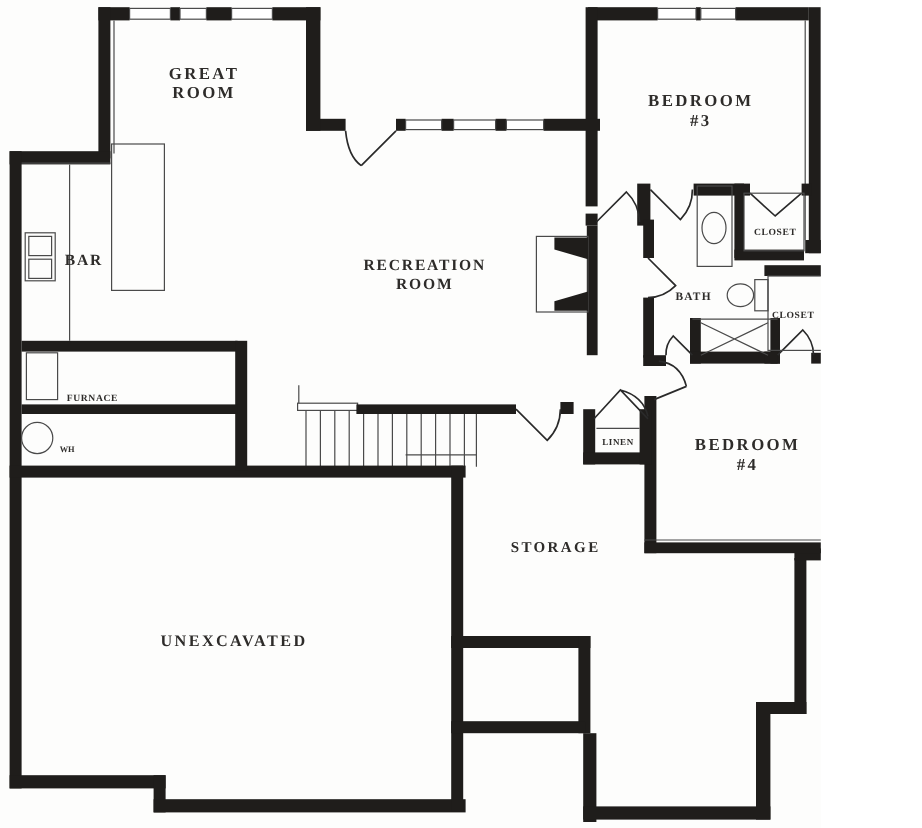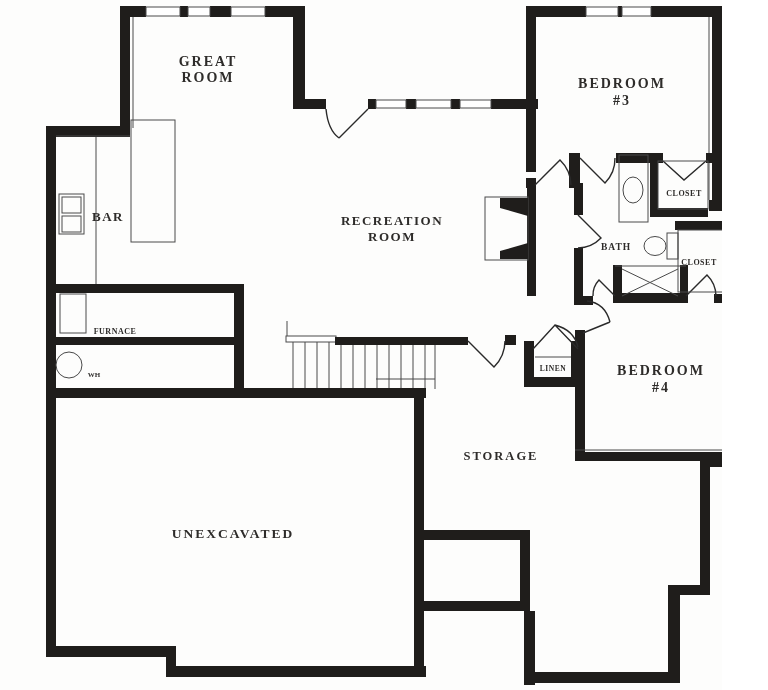--- a/index.html
+++ b/index.html
@@ -3,7 +3,7 @@
 <meta charset="utf-8">
 <style>
   html,body{margin:0;padding:0;background:#fff;}
-  #stage{position:relative;width:684px;height:690px;background:var(--bg,#fdfdfc);overflow:hidden;padding-left:38px;}
+  #stage{position:relative;width:684px;height:690px;background:var(--bg,#fdfdfc);overflow:hidden;}
   svg{display:block;}
   text{font-family:"Liberation Serif","DejaVu Serif",serif;fill:var(--label,#2e2c2a);font-weight:600;}
   .lbl-lg{font-size:14px;letter-spacing:2px;}

